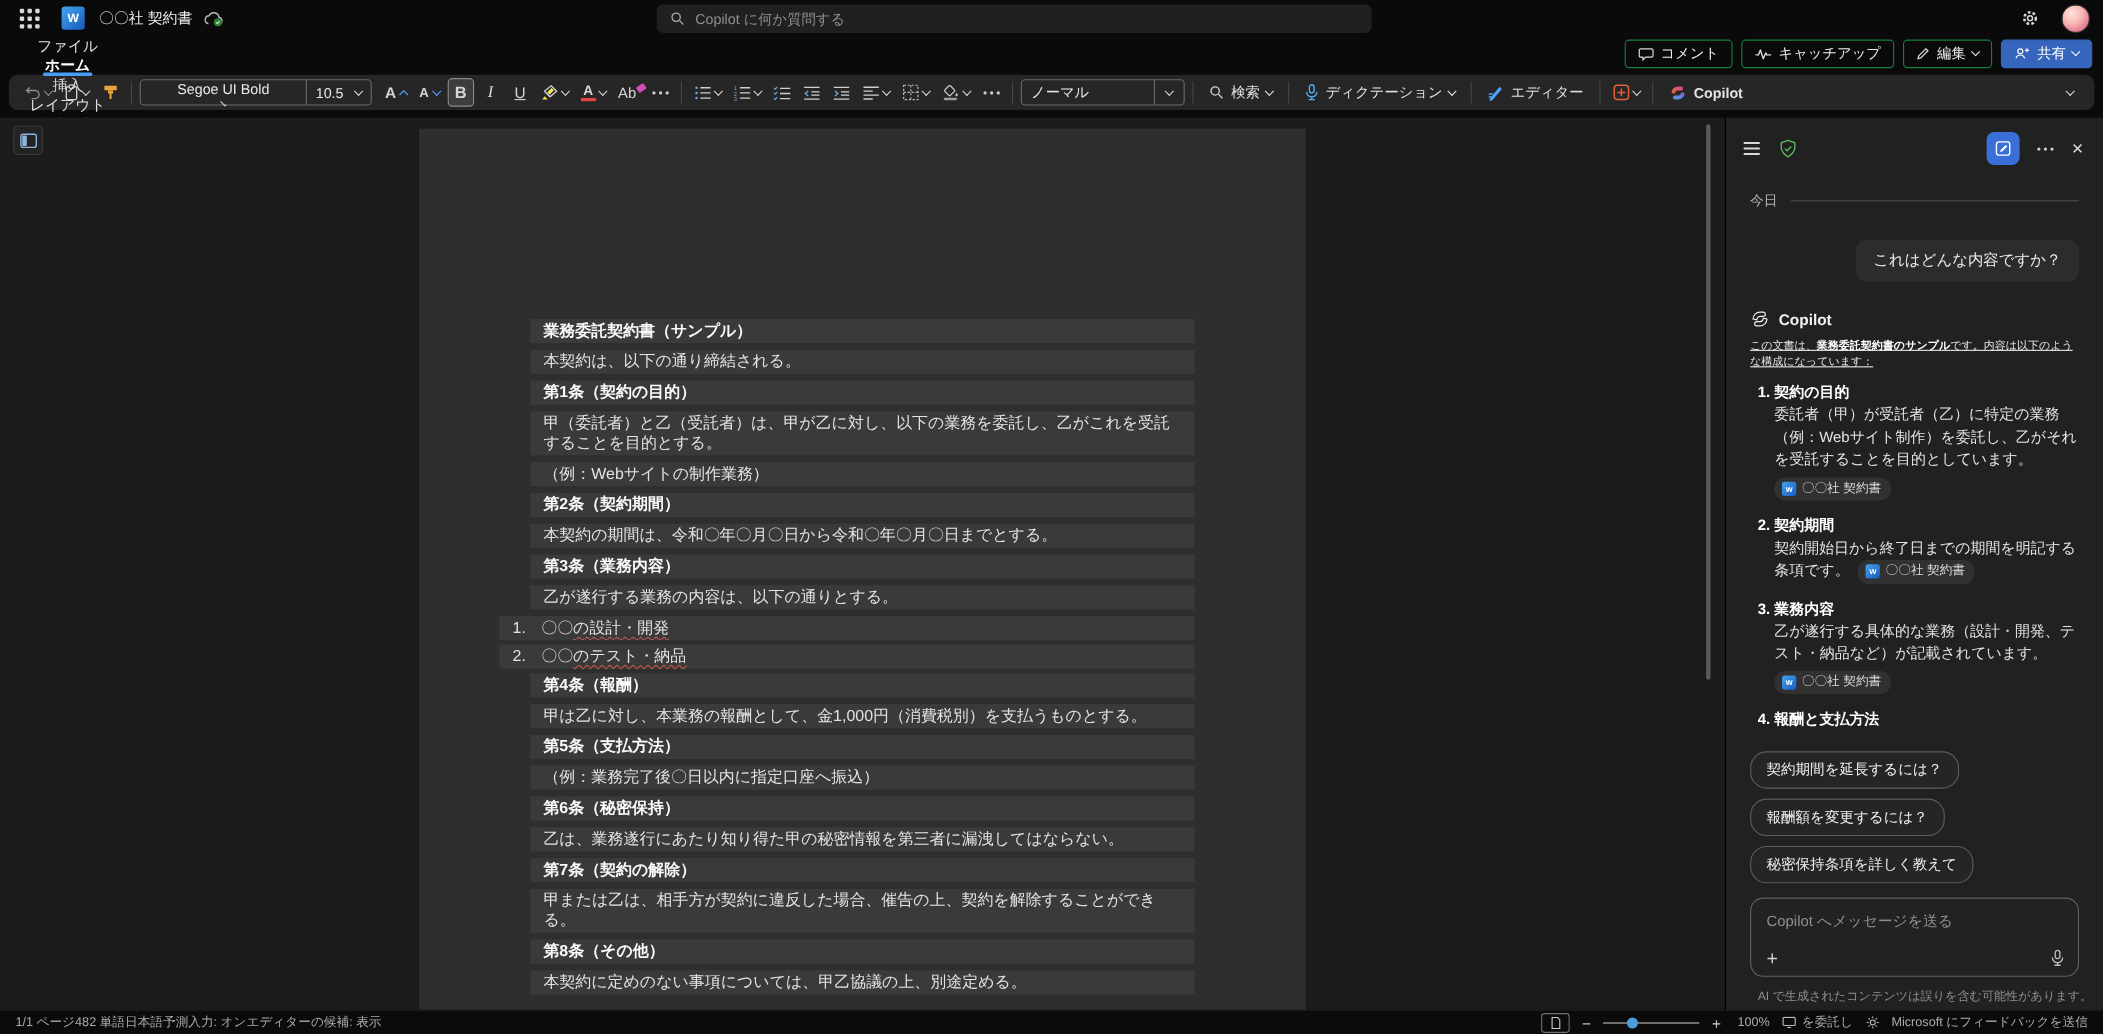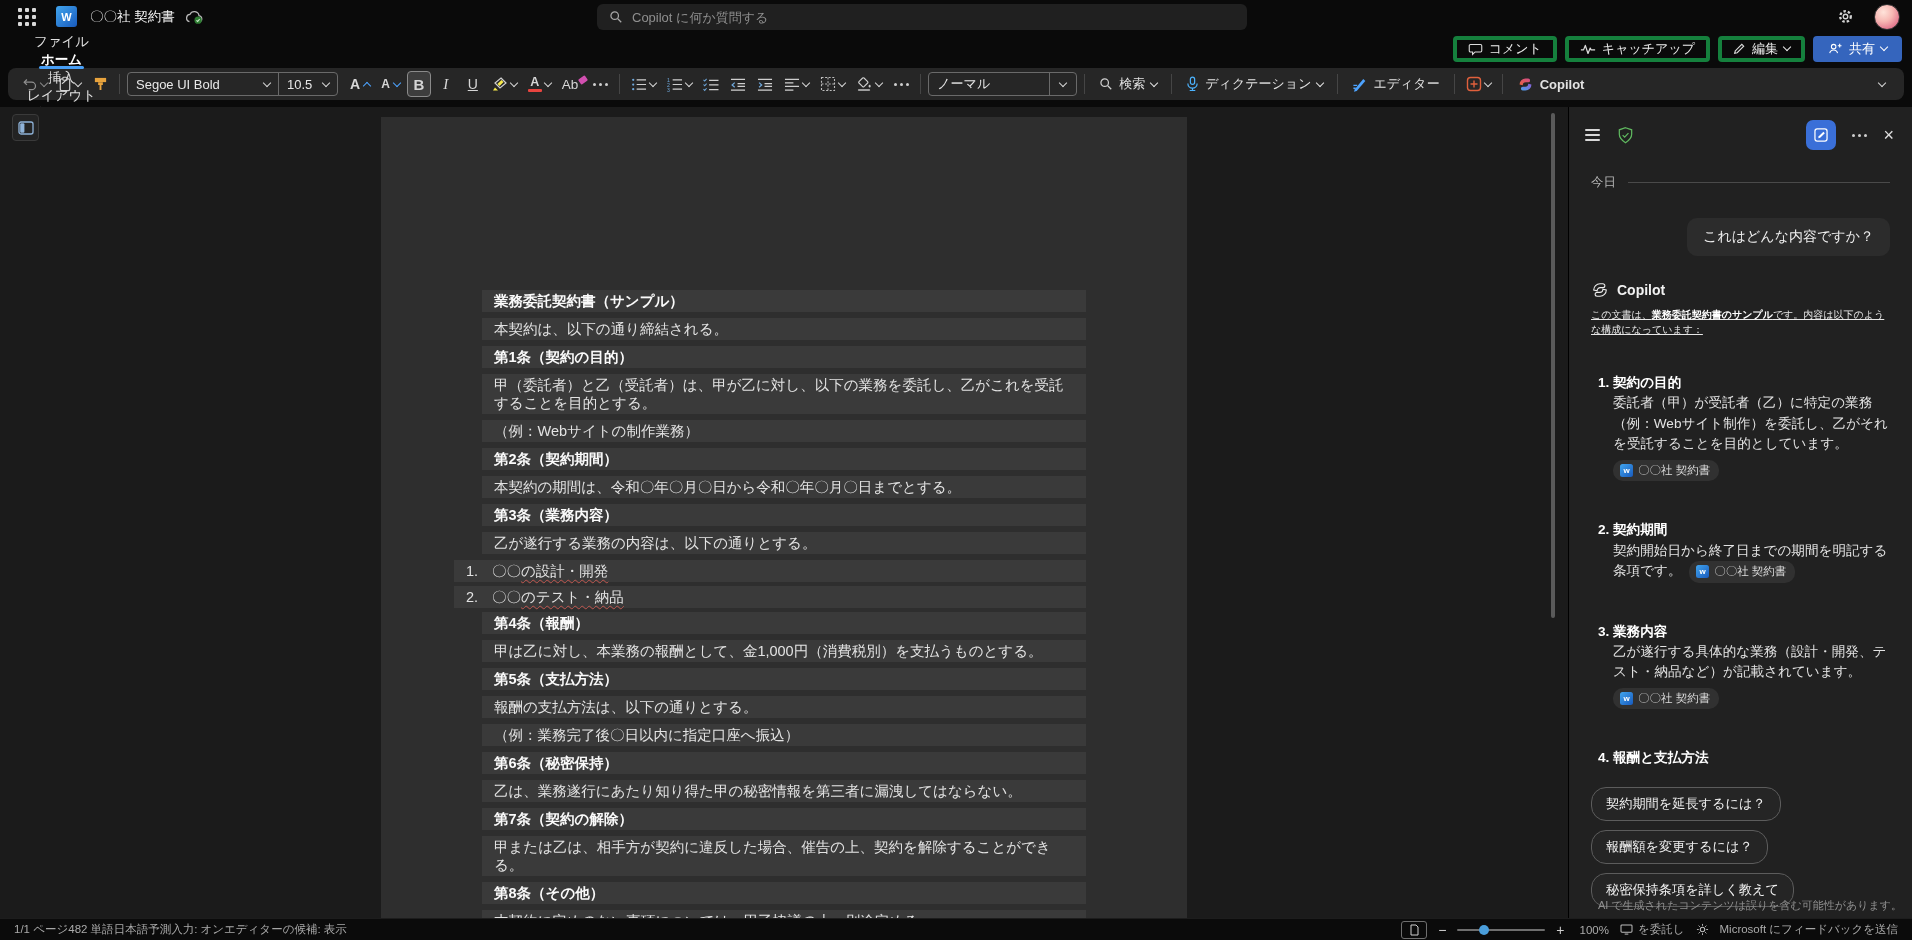--- a/index.html
+++ b/index.html
@@ -28,7 +28,7 @@
   .tab.active{color:#fff;font-weight:bold;}
   .tab.active::after{content:"";position:absolute;left:9px;right:9px;bottom:0;height:3px;border-radius:2px;background:#479ef5;}
   .mb-right{margin-left:auto;display:flex;align-items:center;gap:8px;}
-  .mbtn{height:26px;display:flex;align-items:center;gap:6px;padding:0 11px;border:4px solid #15803d;border-radius:4px;background:transparent;color:#ececec;font-size:13px;cursor:pointer;}
+  .mbtn{height:26px;display:flex;align-items:center;gap:6px;padding:0 11px;border:1px solid #15803d;border-radius:4px;background:transparent;color:#ececec;font-size:13px;cursor:pointer;}
   .mbtn.primary{background:#3565bd;border-color:#3565bd;color:#fff;}
   .chev{display:inline-block;width:6px;height:6px;border-right:1.4px solid currentColor;border-bottom:1.4px solid currentColor;transform:rotate(45deg);margin-top:-3px;}
   .chev.up{transform:rotate(-135deg);margin-top:3px;}

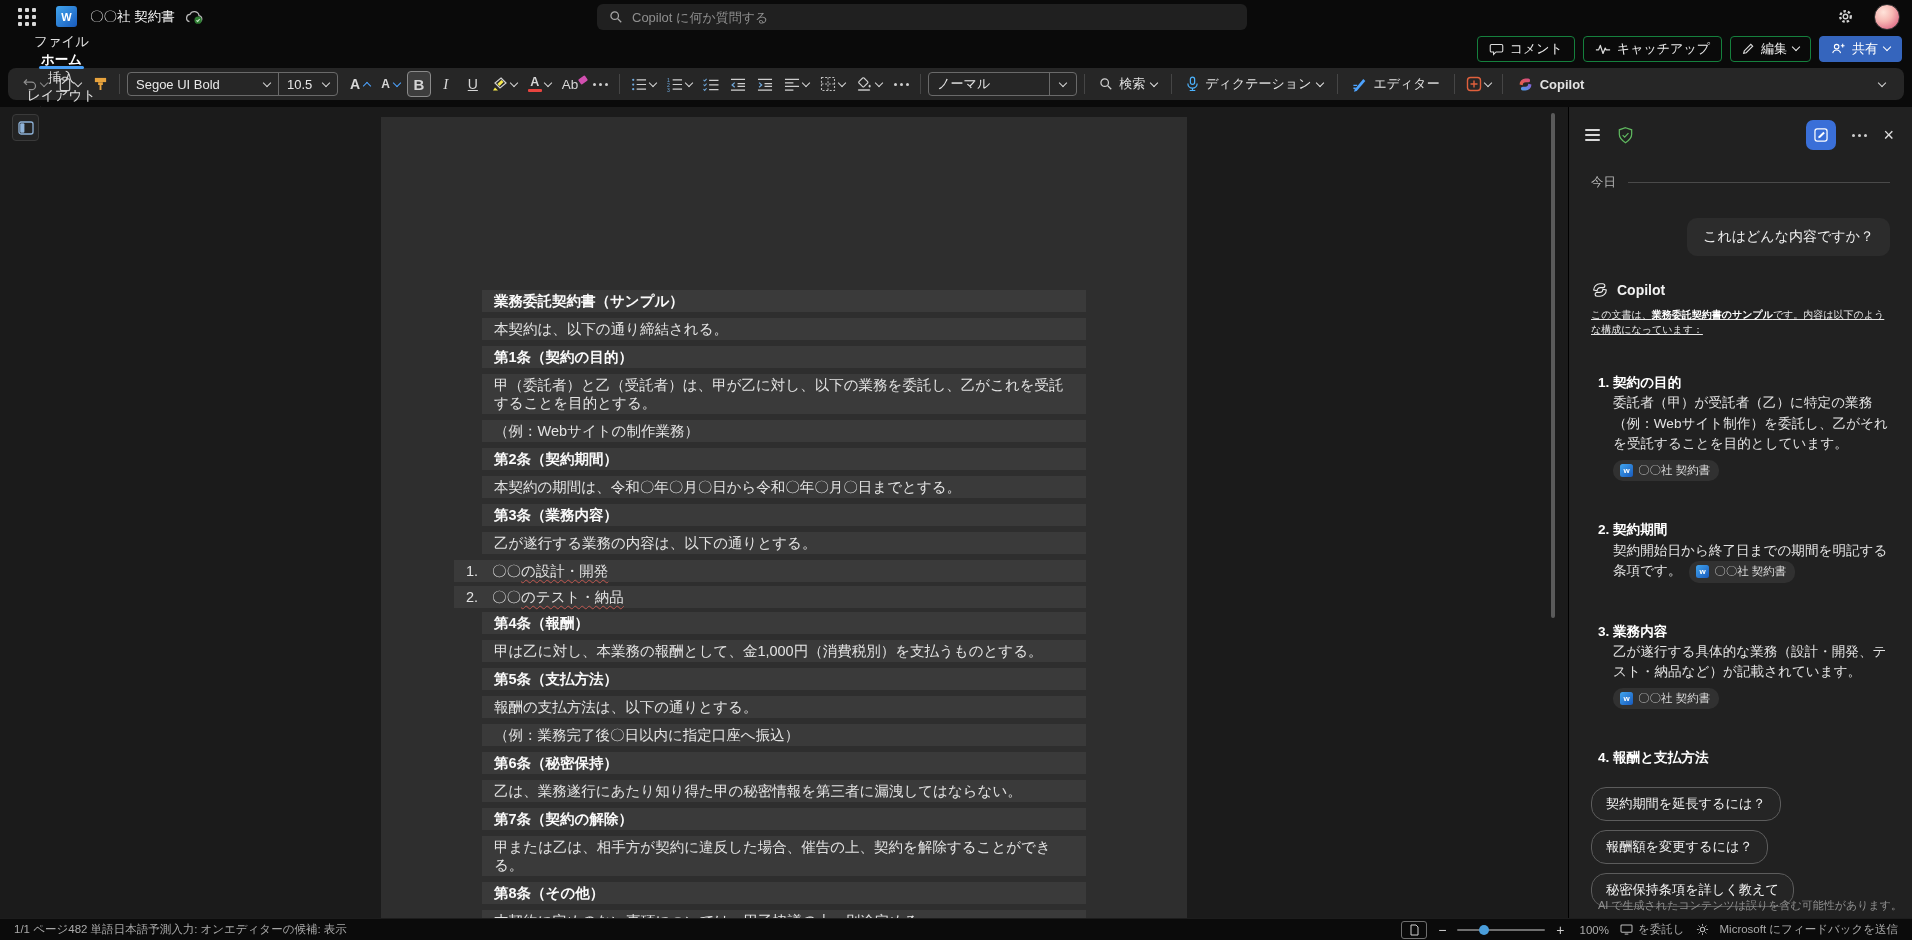--- a/index.html
+++ b/index.html
@@ -231,7 +231,7 @@
       <div class="rdiv"></div>
       <div class="rgroup">
         <div class="combo">
-          <div class="sect" style="width:150px;">
+          <div class="sect" style="width:150px;flex-direction:column;">
             <span class="txt">Segoe UI Bold</span>
               <span class="chev"></span>
           </div>

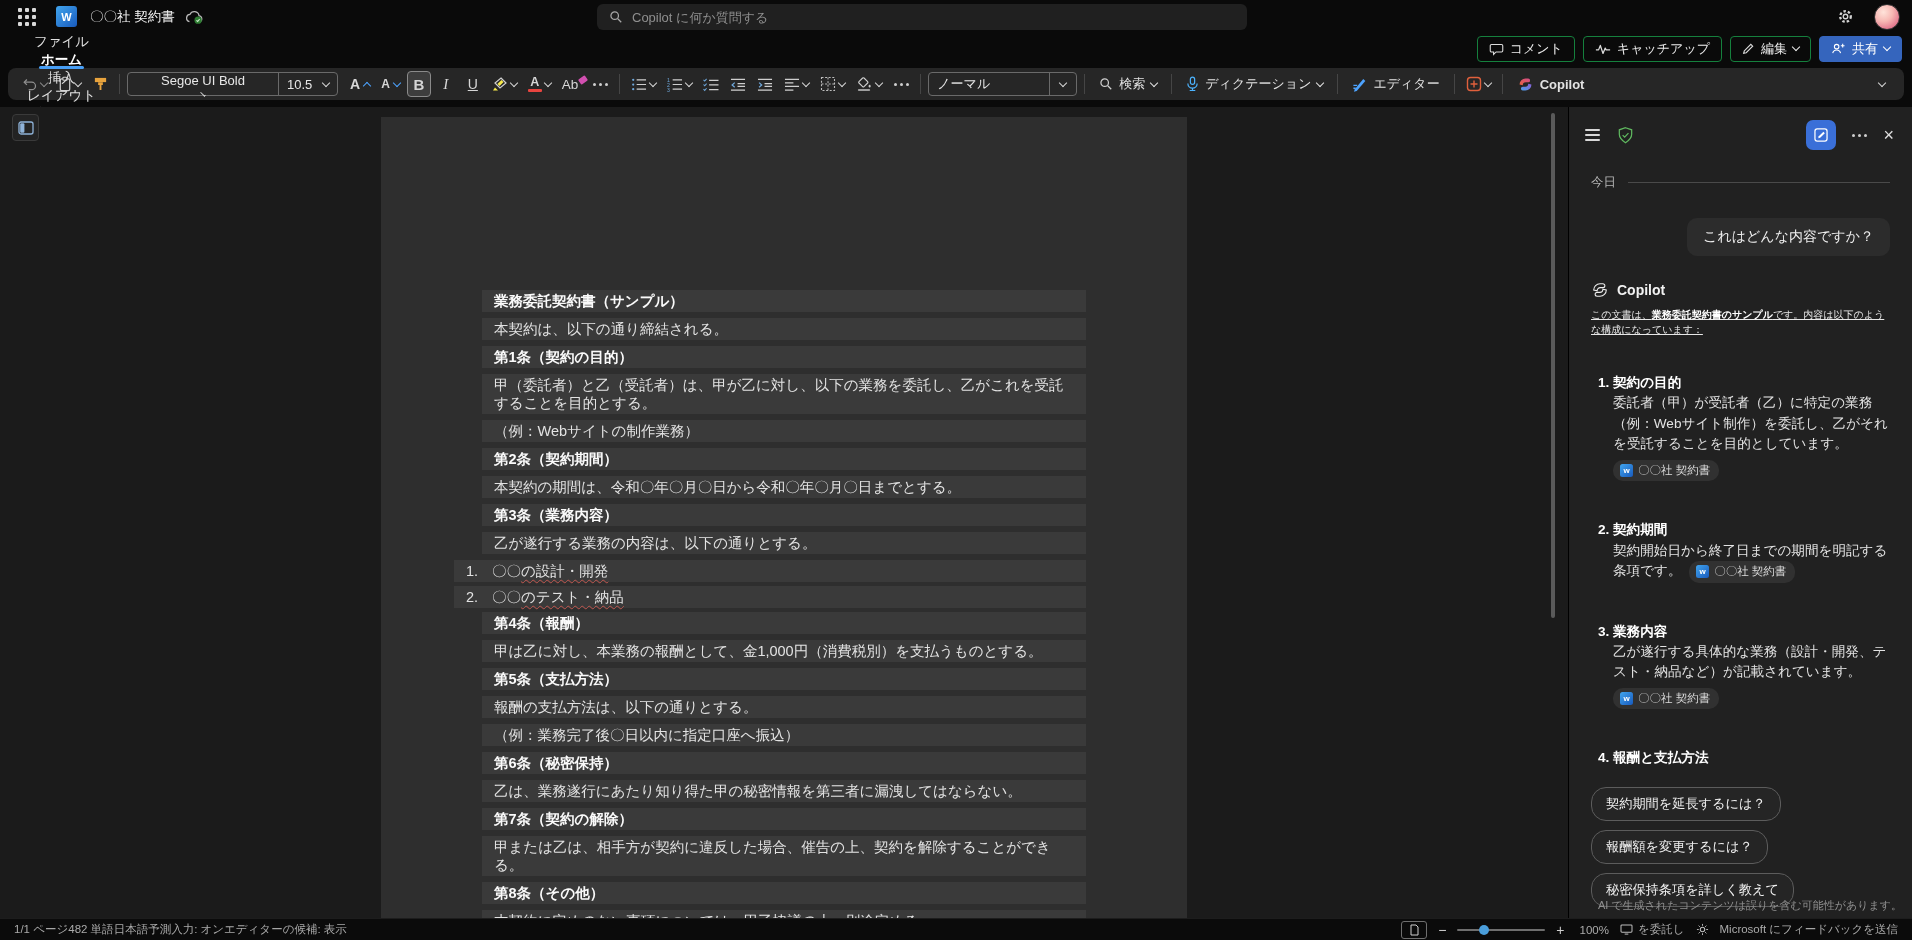--- a/index.html
+++ b/index.html
@@ -92,7 +92,7 @@
   .ai-list{margin:10px 0 0 4px;padding-left:18px;display:flex;flex-direction:column;gap:13px;}
   .ai-list li{font-size:13.6px;line-height:1.5;color:#e3e3e3;}
   .ai-list li::marker{font-weight:bold;color:#fff;}
-  .li-title{font-weight:bold;color:#fff;margin-top:26px;}
+  .li-title{font-weight:bold;color:#fff;}
   .pill{display:inline-flex;align-items:center;gap:5px;background:#313131;border-radius:10px;padding:2px 9px 2px 7px;font-size:11.5px;color:#dcdcdc;white-space:nowrap;vertical-align:1px;cursor:pointer;}
   .pill .wicon{width:13px;height:13px;border-radius:2.5px;background:linear-gradient(135deg,#41a5ee,#185abd);color:#fff;font-size:8px;font-weight:bold;display:flex;align-items:center;justify-content:center;}
   .pillrow{margin-top:5px;}

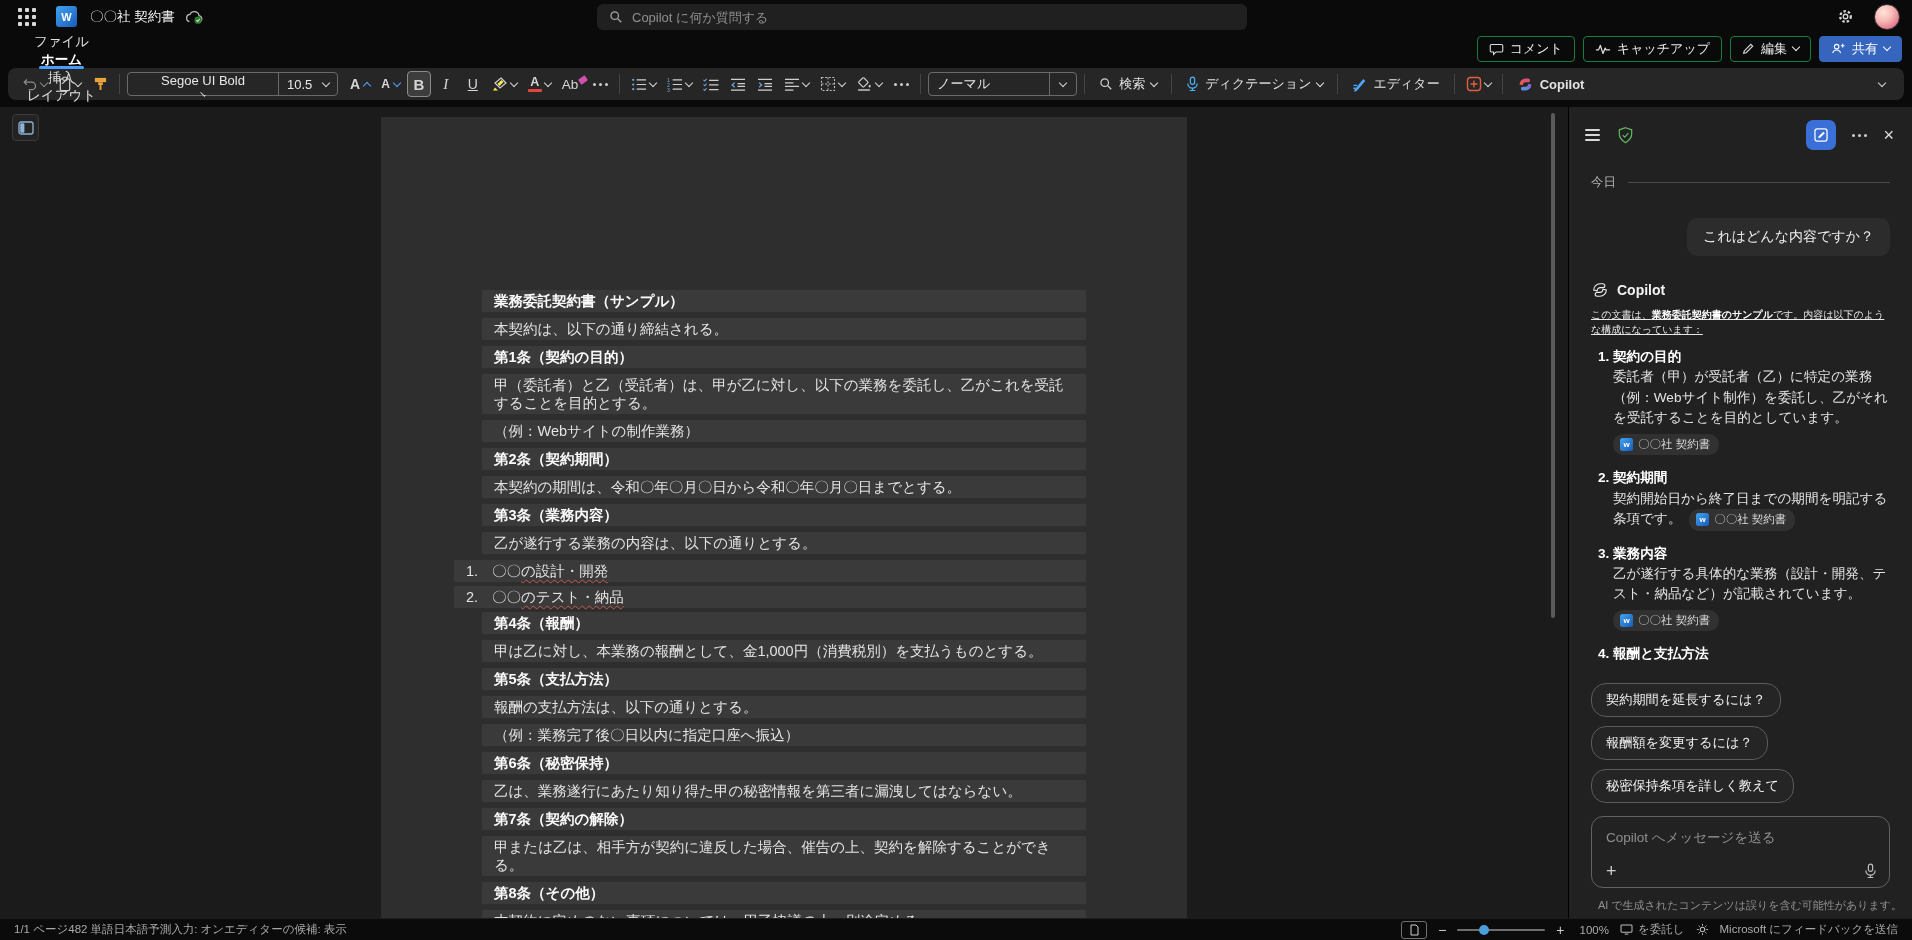--- a/index.html
+++ b/index.html
@@ -456,7 +456,6 @@
             <div class="para heading">第4条（報酬）</div>
             <div class="para body">甲は乙に対し、本業務の報酬として、金1,000円（消費税別）を支払うものとする。</div>
             <div class="para heading">第5条（支払方法）</div>
-            <div class="para body">報酬の支払方法は、以下の通りとする。</div>
             <div class="para body">（例：業務完了後〇日以内に指定口座へ振込）</div>
             <div class="para heading">第6条（秘密保持）</div>
             <div class="para body">乙は、業務遂行にあたり知り得た甲の秘密情報を第三者に漏洩してはならない。</div>

